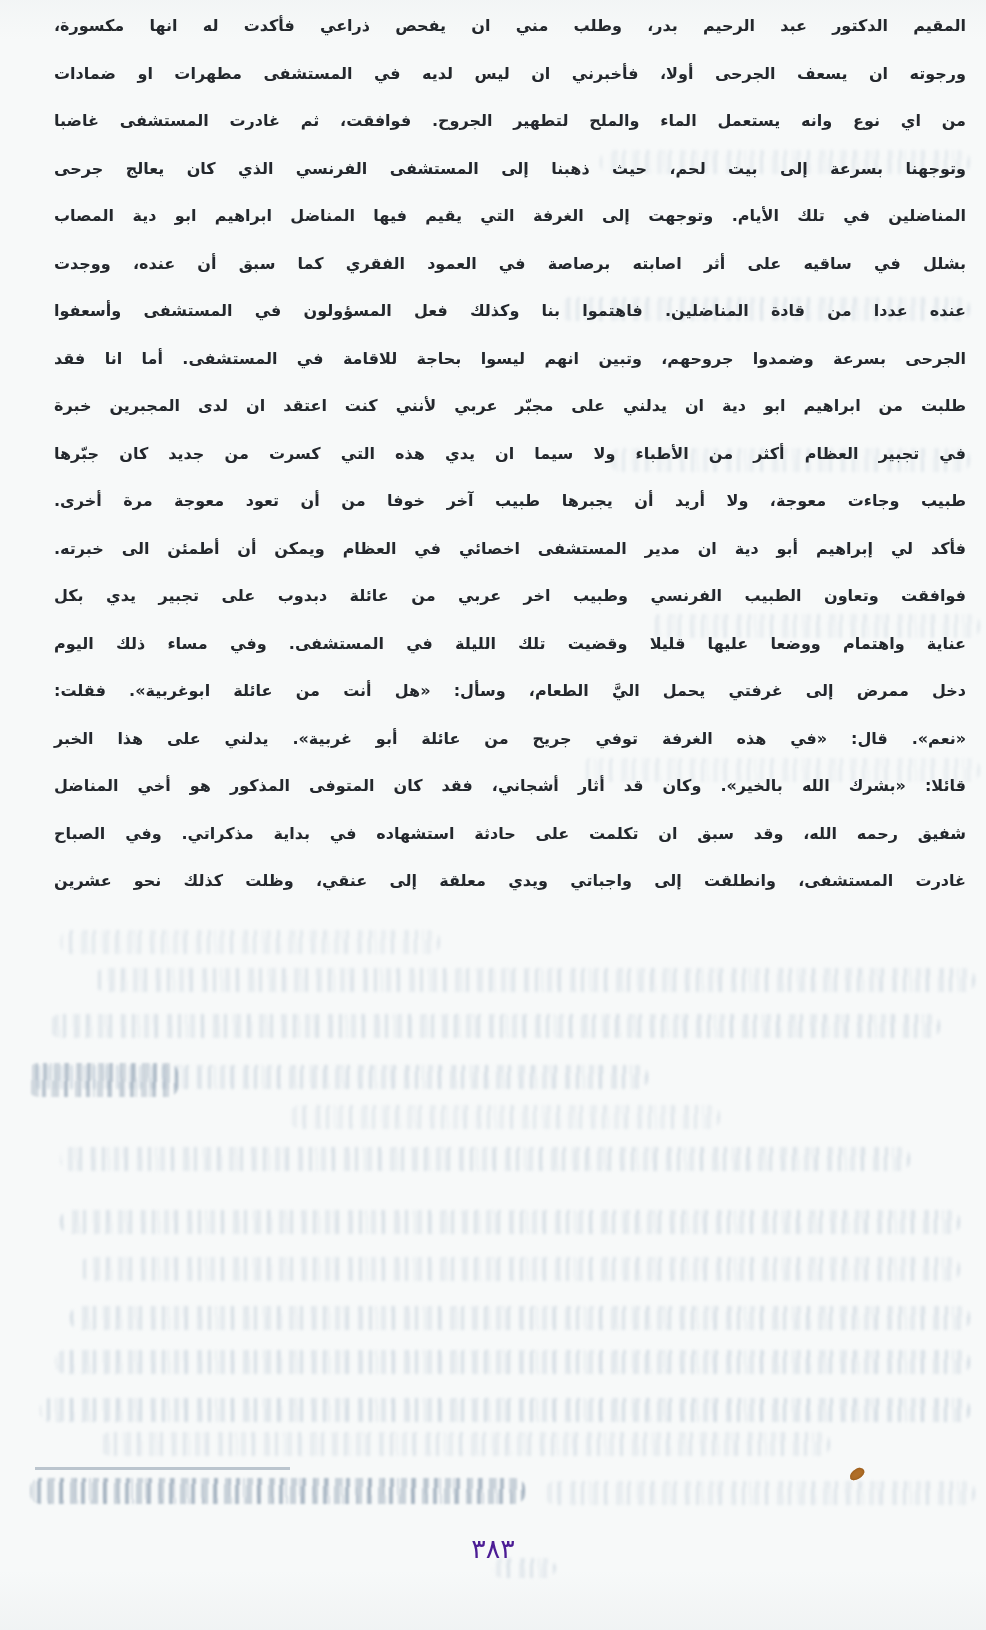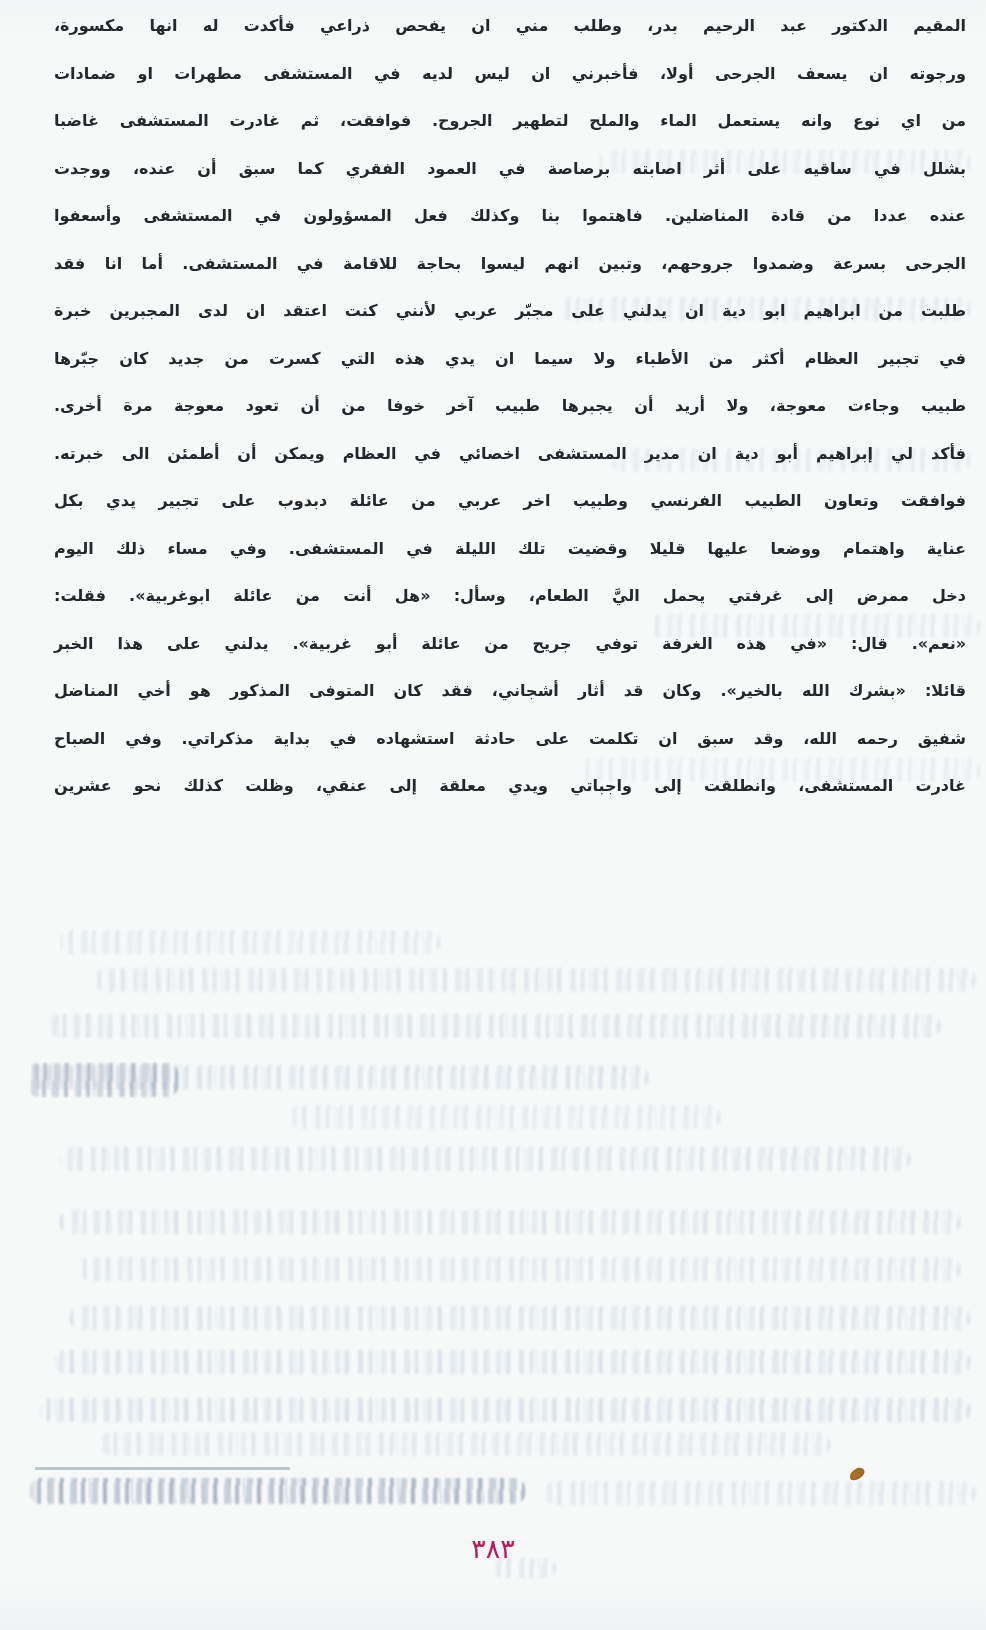--- a/index.html
+++ b/index.html
@@ -94,6 +94,7 @@
     <div class="line">المقيم الدكتور عبد الرحيم بدر، وطلب مني ان يفحص ذراعي فأكدت له انها مكسورة،</div>
     <div class="line">ورجوته ان يسعف الجرحى أولا، فأخبرني ان ليس لديه في المستشفى مطهرات او ضمادات</div>
     <div class="line">من اي نوع وانه يستعمل الماء والملح لتطهير الجروح. فوافقت، ثم غادرت المستشفى غاضبا</div>
+    <div class="line">وتوجهنا بسرعة إلى بيت لحم، حيث ذهبنا إلى المستشفى الفرنسي الذي كان يعالج جرحى</div>
     <div class="line">بشلل في ساقيه على أثر اصابته برصاصة في العمود الفقري كما سبق أن عنده، ووجدت</div>
     <div class="line">عنده عددا من قادة المناضلين. فاهتموا بنا وكذلك فعل المسؤولون في المستشفى وأسعفوا</div>
     <div class="line">الجرحى بسرعة وضمدوا جروحهم، وتبين انهم ليسوا بحاجة للاقامة في المستشفى. أما انا فقد</div>

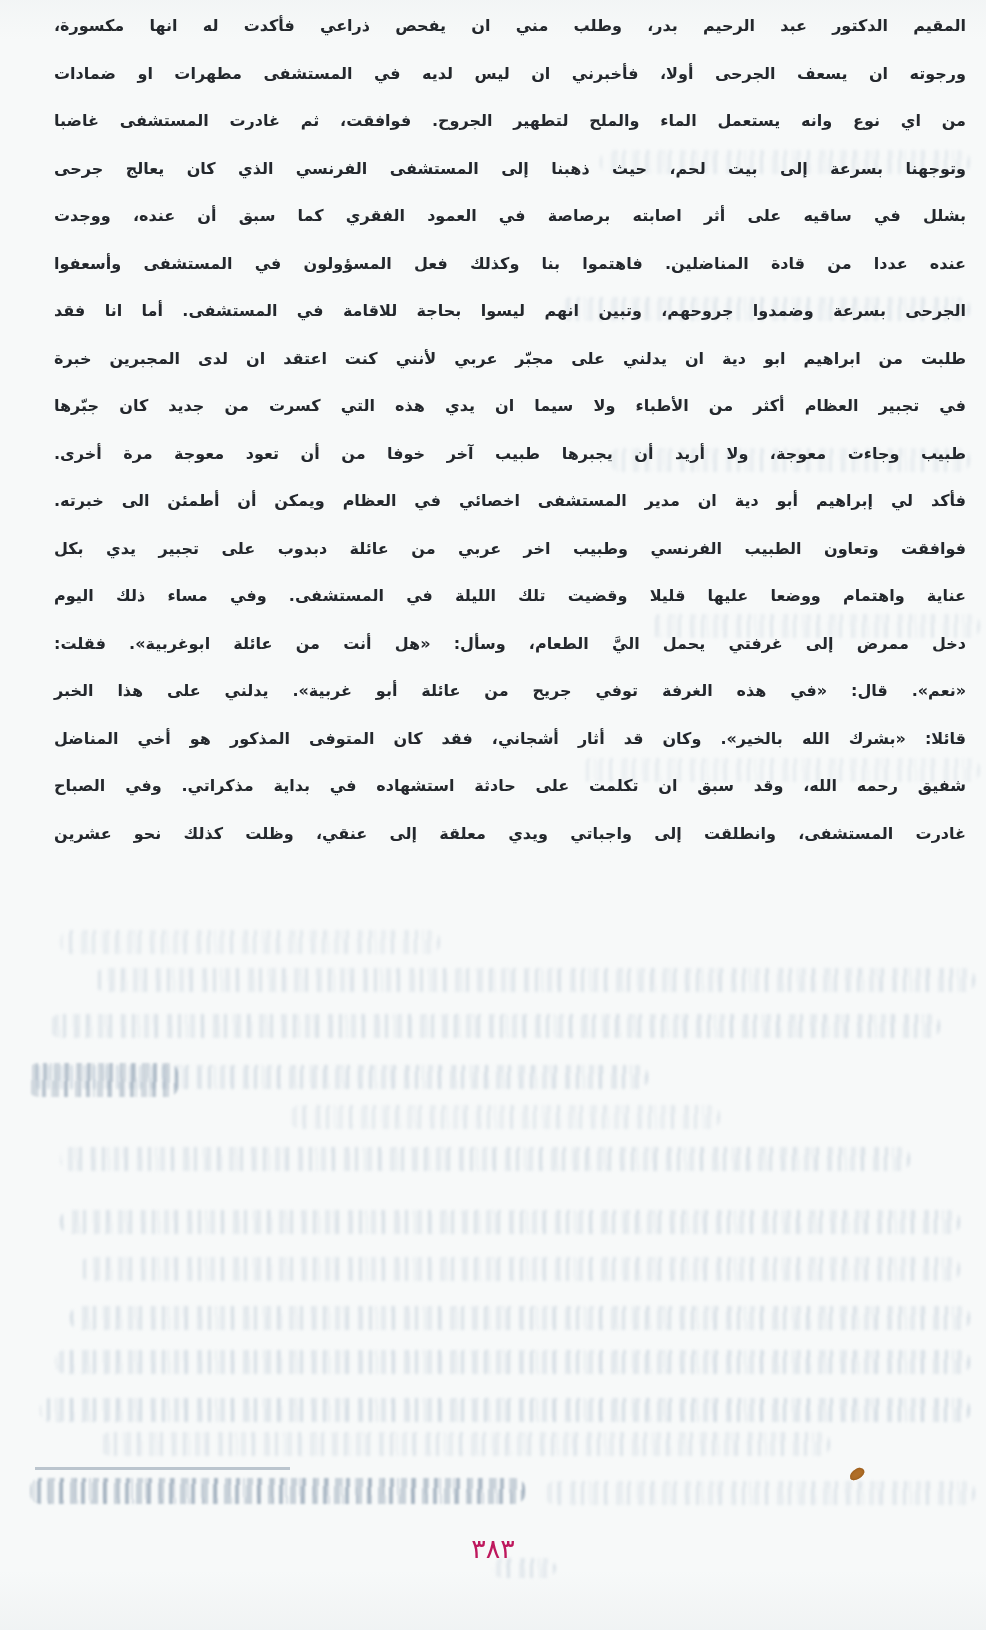--- a/index.html
+++ b/index.html
@@ -95,6 +95,7 @@
     <div class="line">ورجوته ان يسعف الجرحى أولا، فأخبرني ان ليس لديه في المستشفى مطهرات او ضمادات</div>
     <div class="line">من اي نوع وانه يستعمل الماء والملح لتطهير الجروح. فوافقت، ثم غادرت المستشفى غاضبا</div>
     <div class="line">وتوجهنا بسرعة إلى بيت لحم، حيث ذهبنا إلى المستشفى الفرنسي الذي كان يعالج جرحى</div>
+    <div class="line">المناضلين في تلك الأيام. وتوجهت إلى الغرفة التي يقيم فيها المناضل ابراهيم ابو دية المصاب</div>
     <div class="line">بشلل في ساقيه على أثر اصابته برصاصة في العمود الفقري كما سبق أن عنده، ووجدت</div>
     <div class="line">عنده عددا من قادة المناضلين. فاهتموا بنا وكذلك فعل المسؤولون في المستشفى وأسعفوا</div>
     <div class="line">الجرحى بسرعة وضمدوا جروحهم، وتبين انهم ليسوا بحاجة للاقامة في المستشفى. أما انا فقد</div>

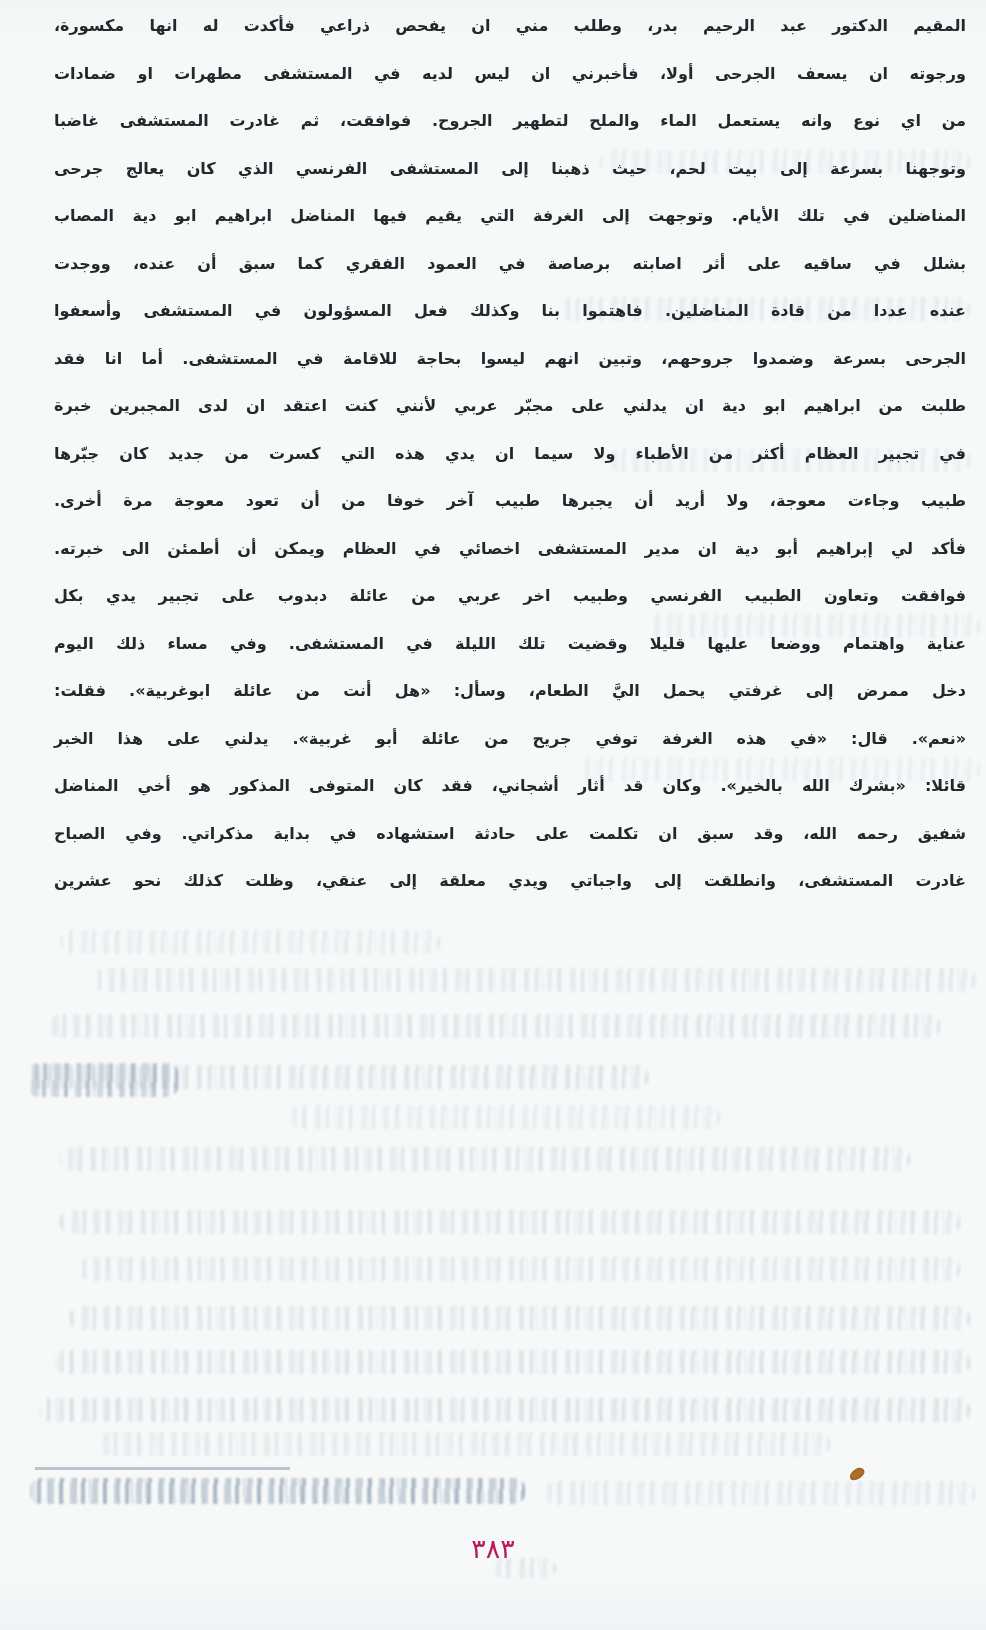--- a/index.html
+++ b/index.html
@@ -74,7 +74,7 @@
     top:1533px;left:0;right:0;
     text-align:center;
     font-size:27px;
-    color:#be185d;
+    color:#4c1d95;
     letter-spacing:3px;
   }
 </style>

